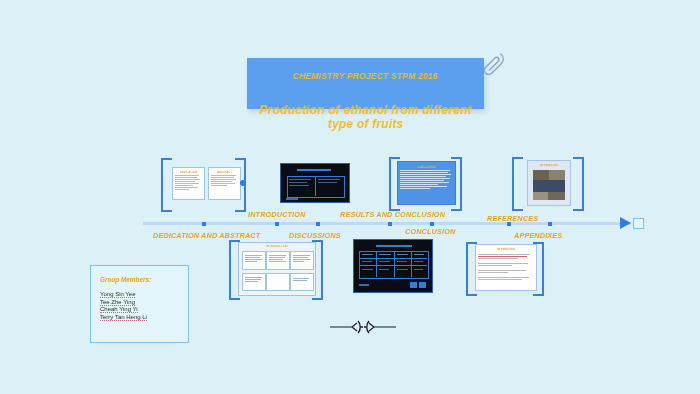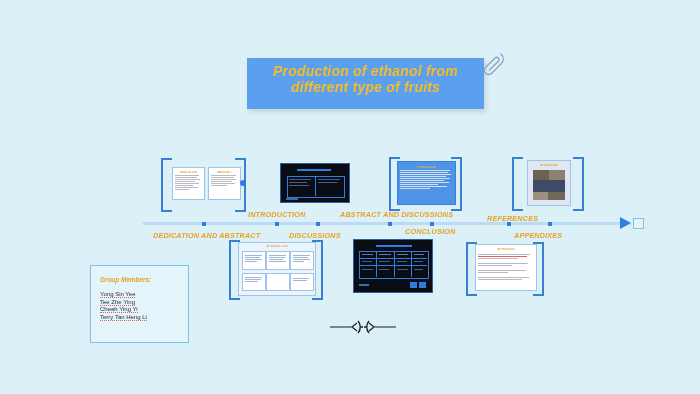--- a/index.html
+++ b/index.html
@@ -98,6 +98,7 @@
 <div id="canvas">
 
   <div class="abs" id="title-banner">
+    <div class="tline" id="title-main">CHEMISTRY PROJECT STPM 2016</div>
     <div class="tline" id="title-sub">Production of ethanol from different type of fruits</div>
   </div>
 

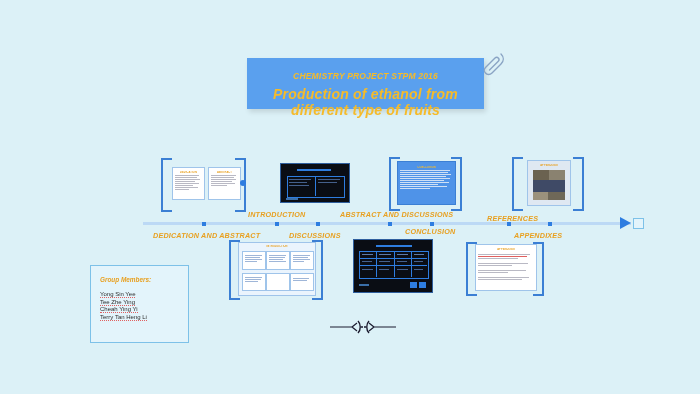--- a/index.html
+++ b/index.html
@@ -26,7 +26,7 @@
     letter-spacing:.2px;
   }
   #title-main{font-size:8.5px;margin-top:13px;}
-  #title-sub{font-size:14px;margin-top:5px;}
+  #title-sub{font-size:12px;margin-top:22px;}
   #paperclip{left:481px;top:50px;width:26px;height:34px;}
 
   

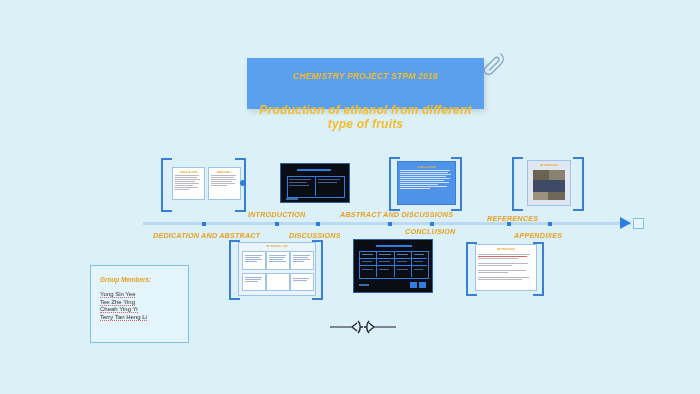--- a/index.html
+++ b/index.html
@@ -119,7 +119,7 @@
   <div class="abs" id="tl-endbox"></div>
 
   <div class="abs tl-label" style="left:248px;top:210px">INTRODUCTION</div>
-  <div class="abs tl-label" style="left:340px;top:210px">ABSTRACT AND DISCUSSIONS</div>
+  <div class="abs tl-label" style="left:340px;top:210px">RESULTS AND CONCLUSION</div>
   <div class="abs tl-label" style="left:487px;top:214px">REFERENCES</div>
 
   <div class="abs tl-label" style="left:153px;top:231px">DEDICATION AND ABSTRACT</div>

